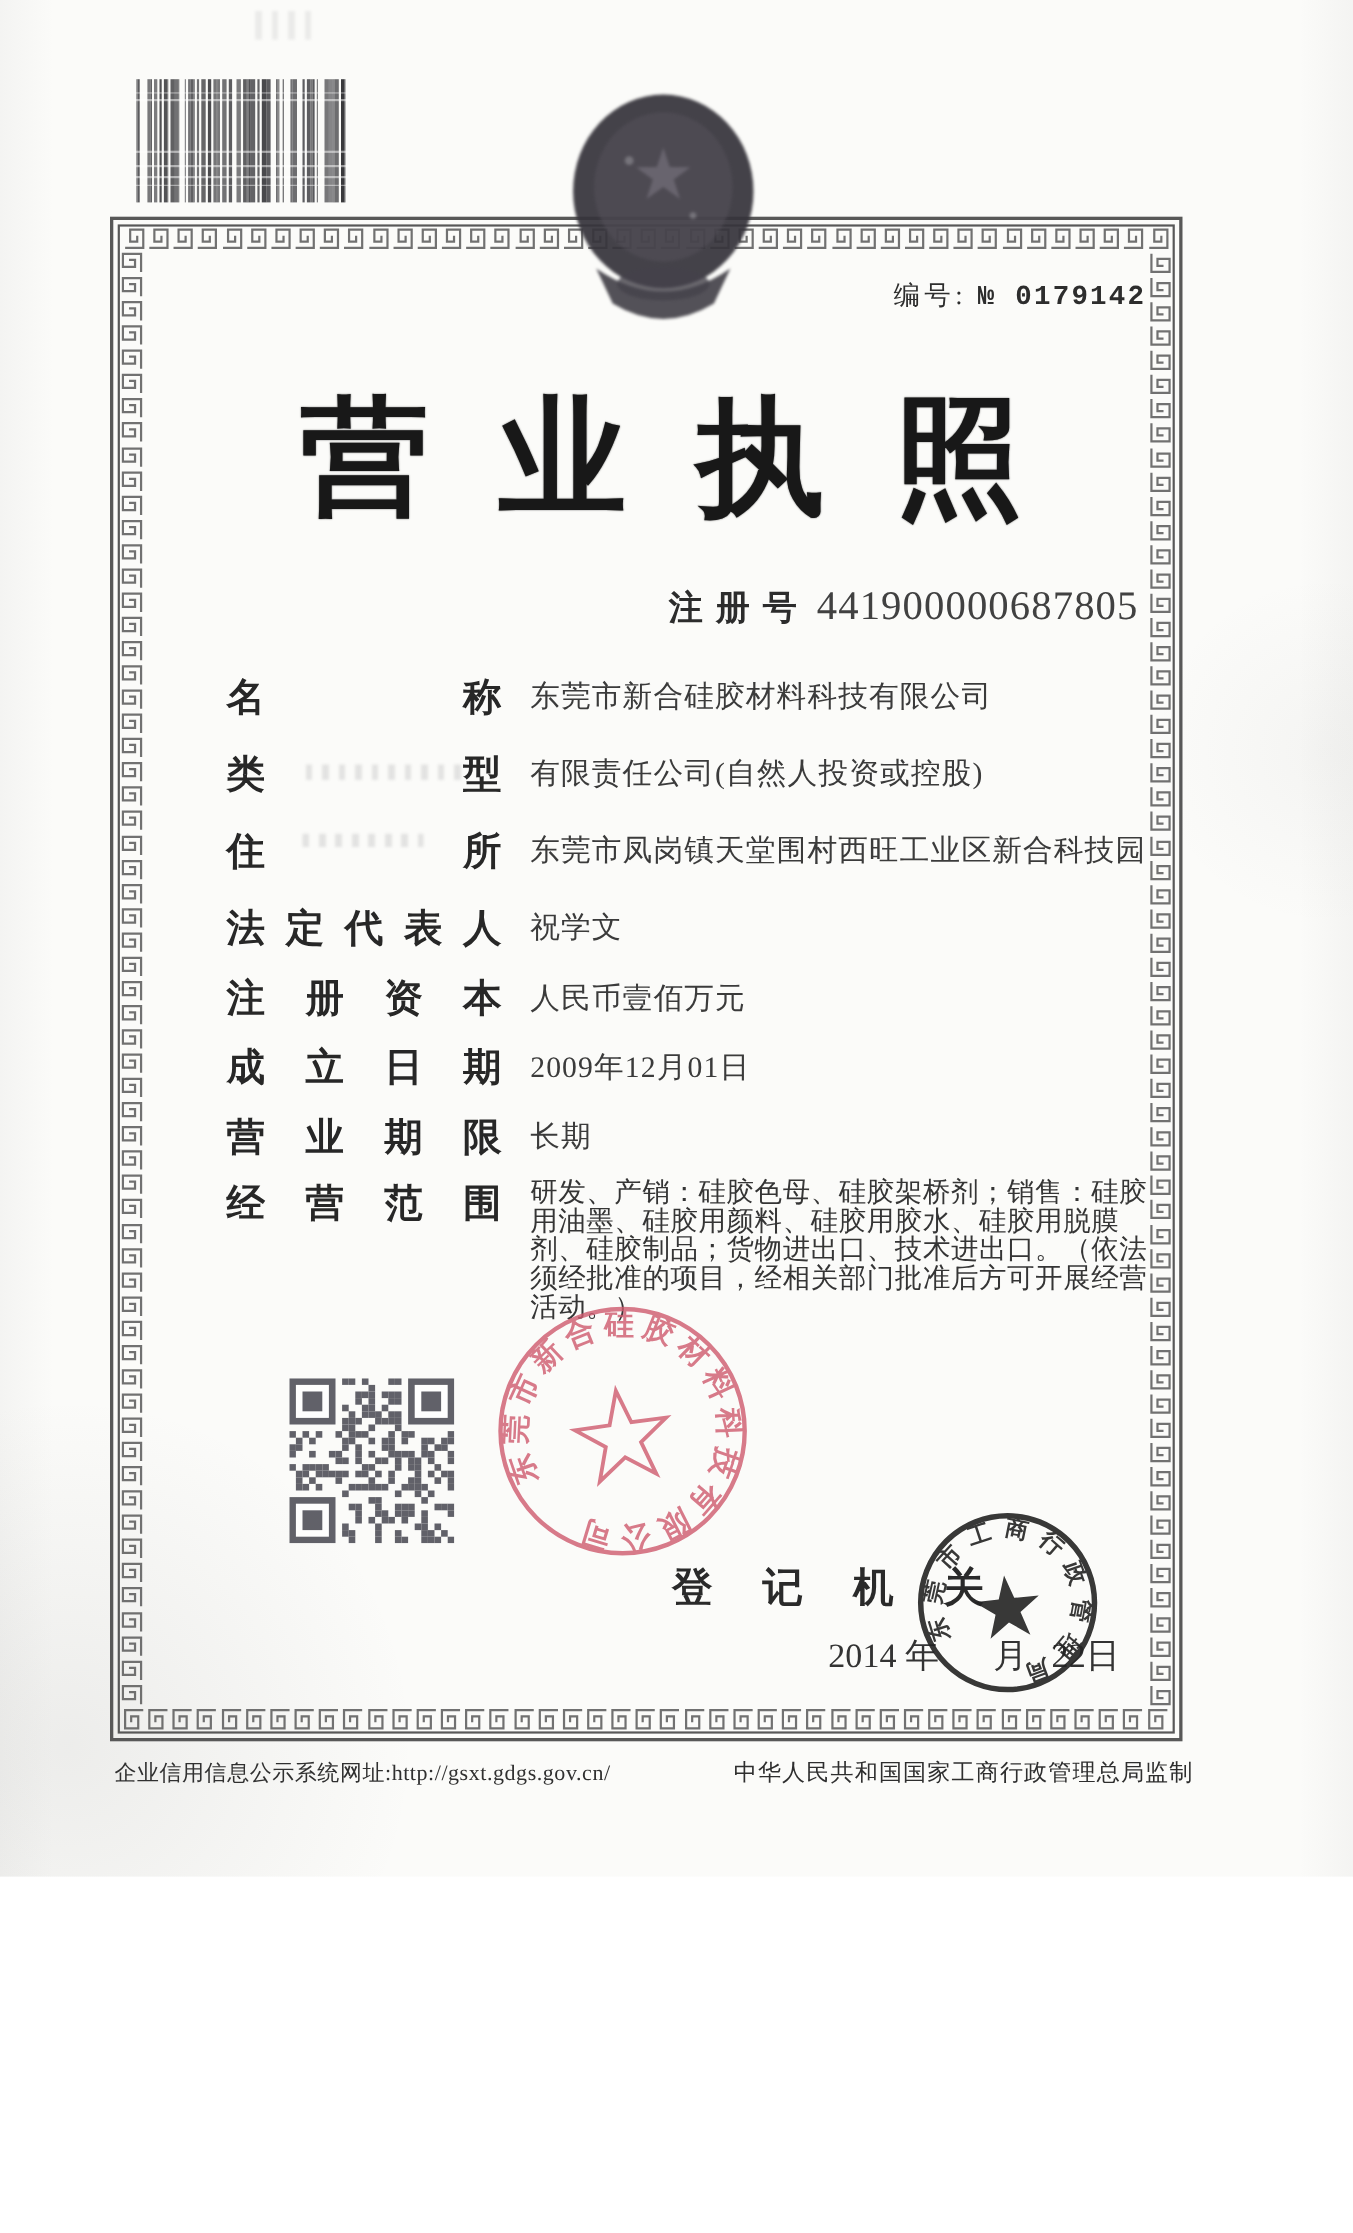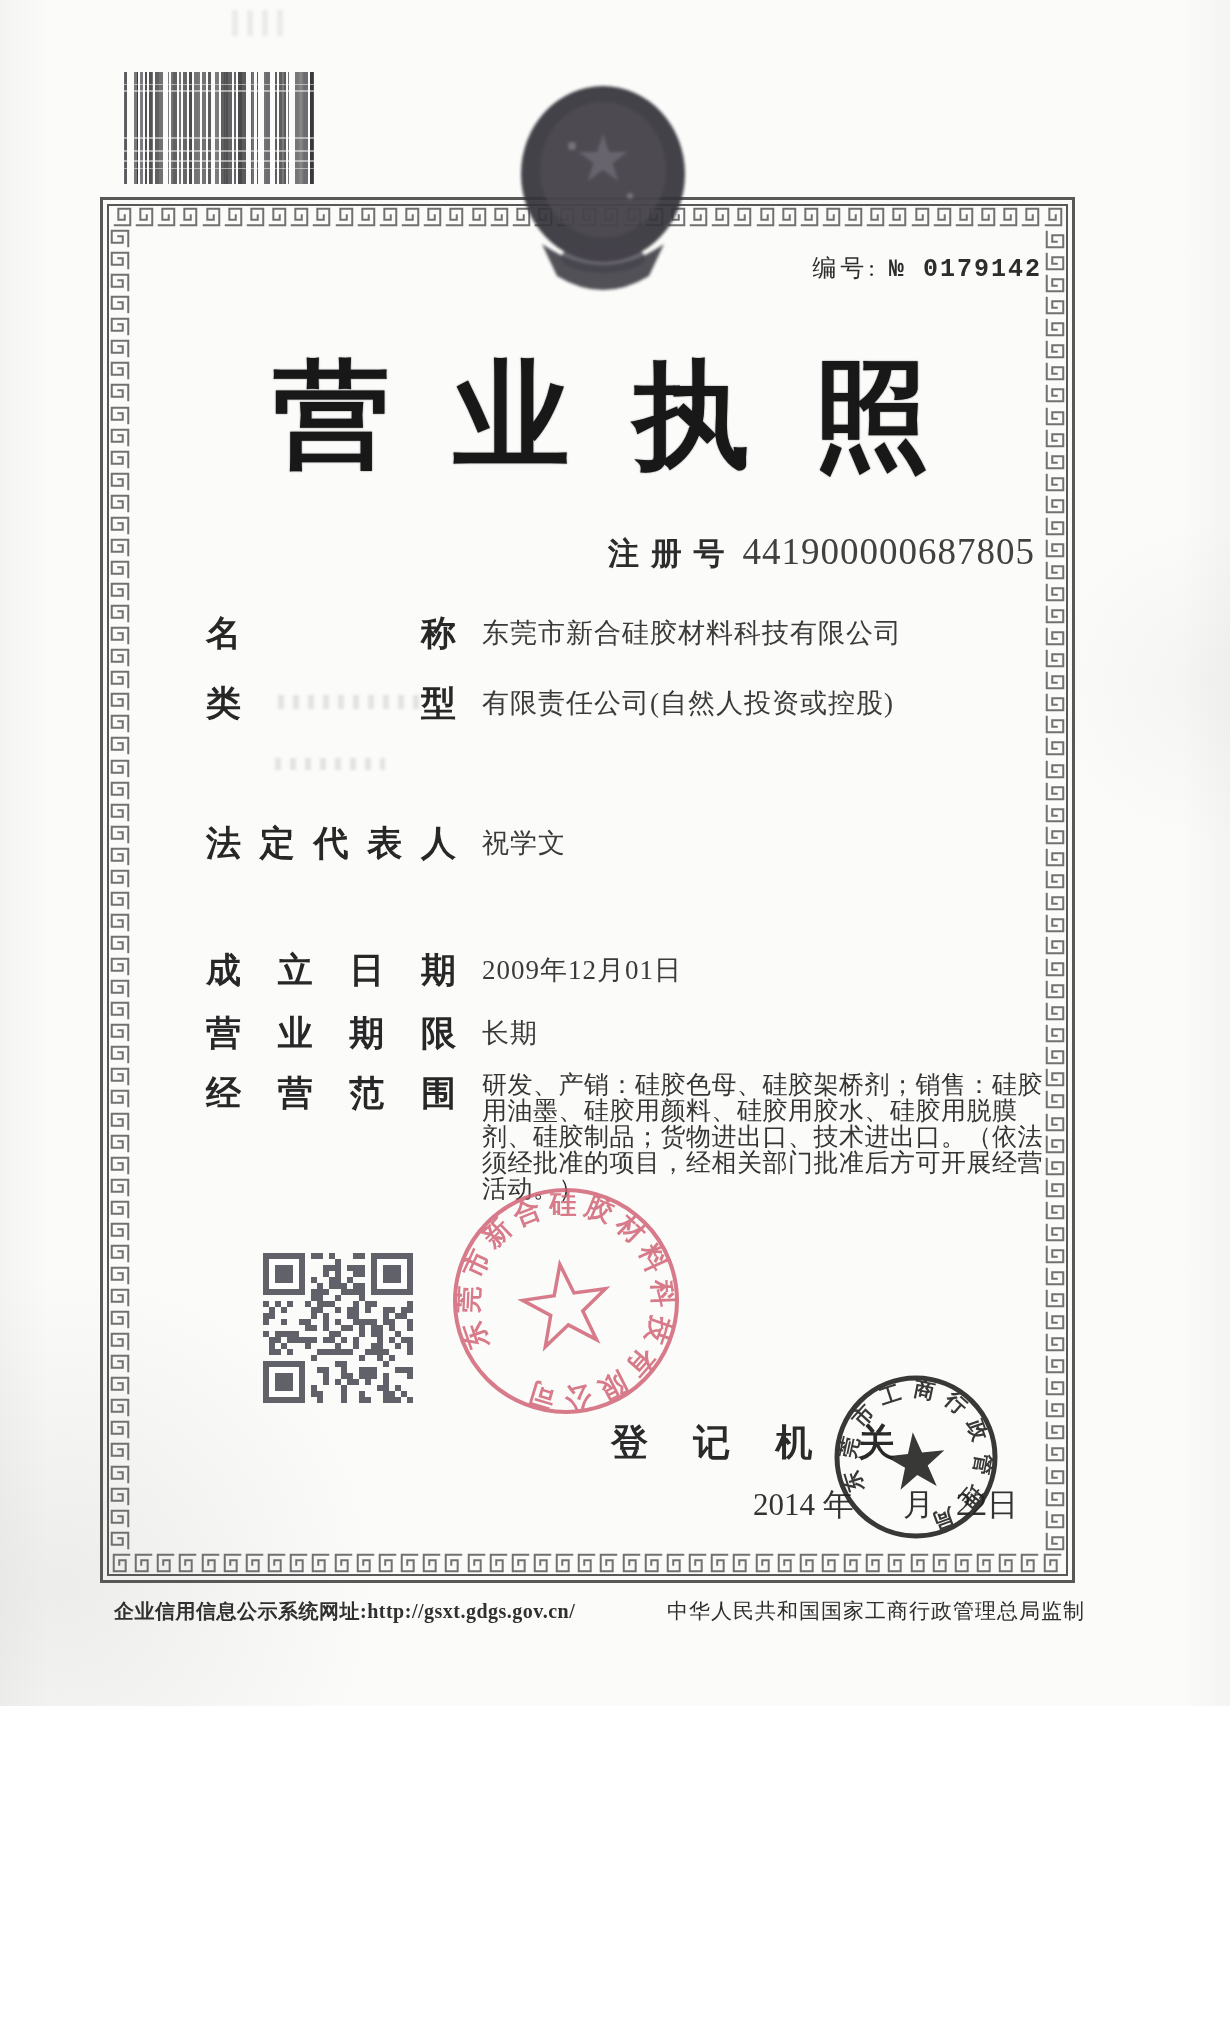--- a/index.html
+++ b/index.html
@@ -784,6 +784,10 @@
     <div class="row r2">
       <div class="lbl">类型</div>
       <div class="val">有限责任公司(自然人投资或控股)</div>
+    </div>
+    <div class="row r3">
+      <div class="lbl">住所</div>
+      <div class="val">东莞市凤岗镇天堂围村西旺工业区新合科技园</div>
     </div>
     <div class="row r4">
       <div class="lbl">法定代表人</div>

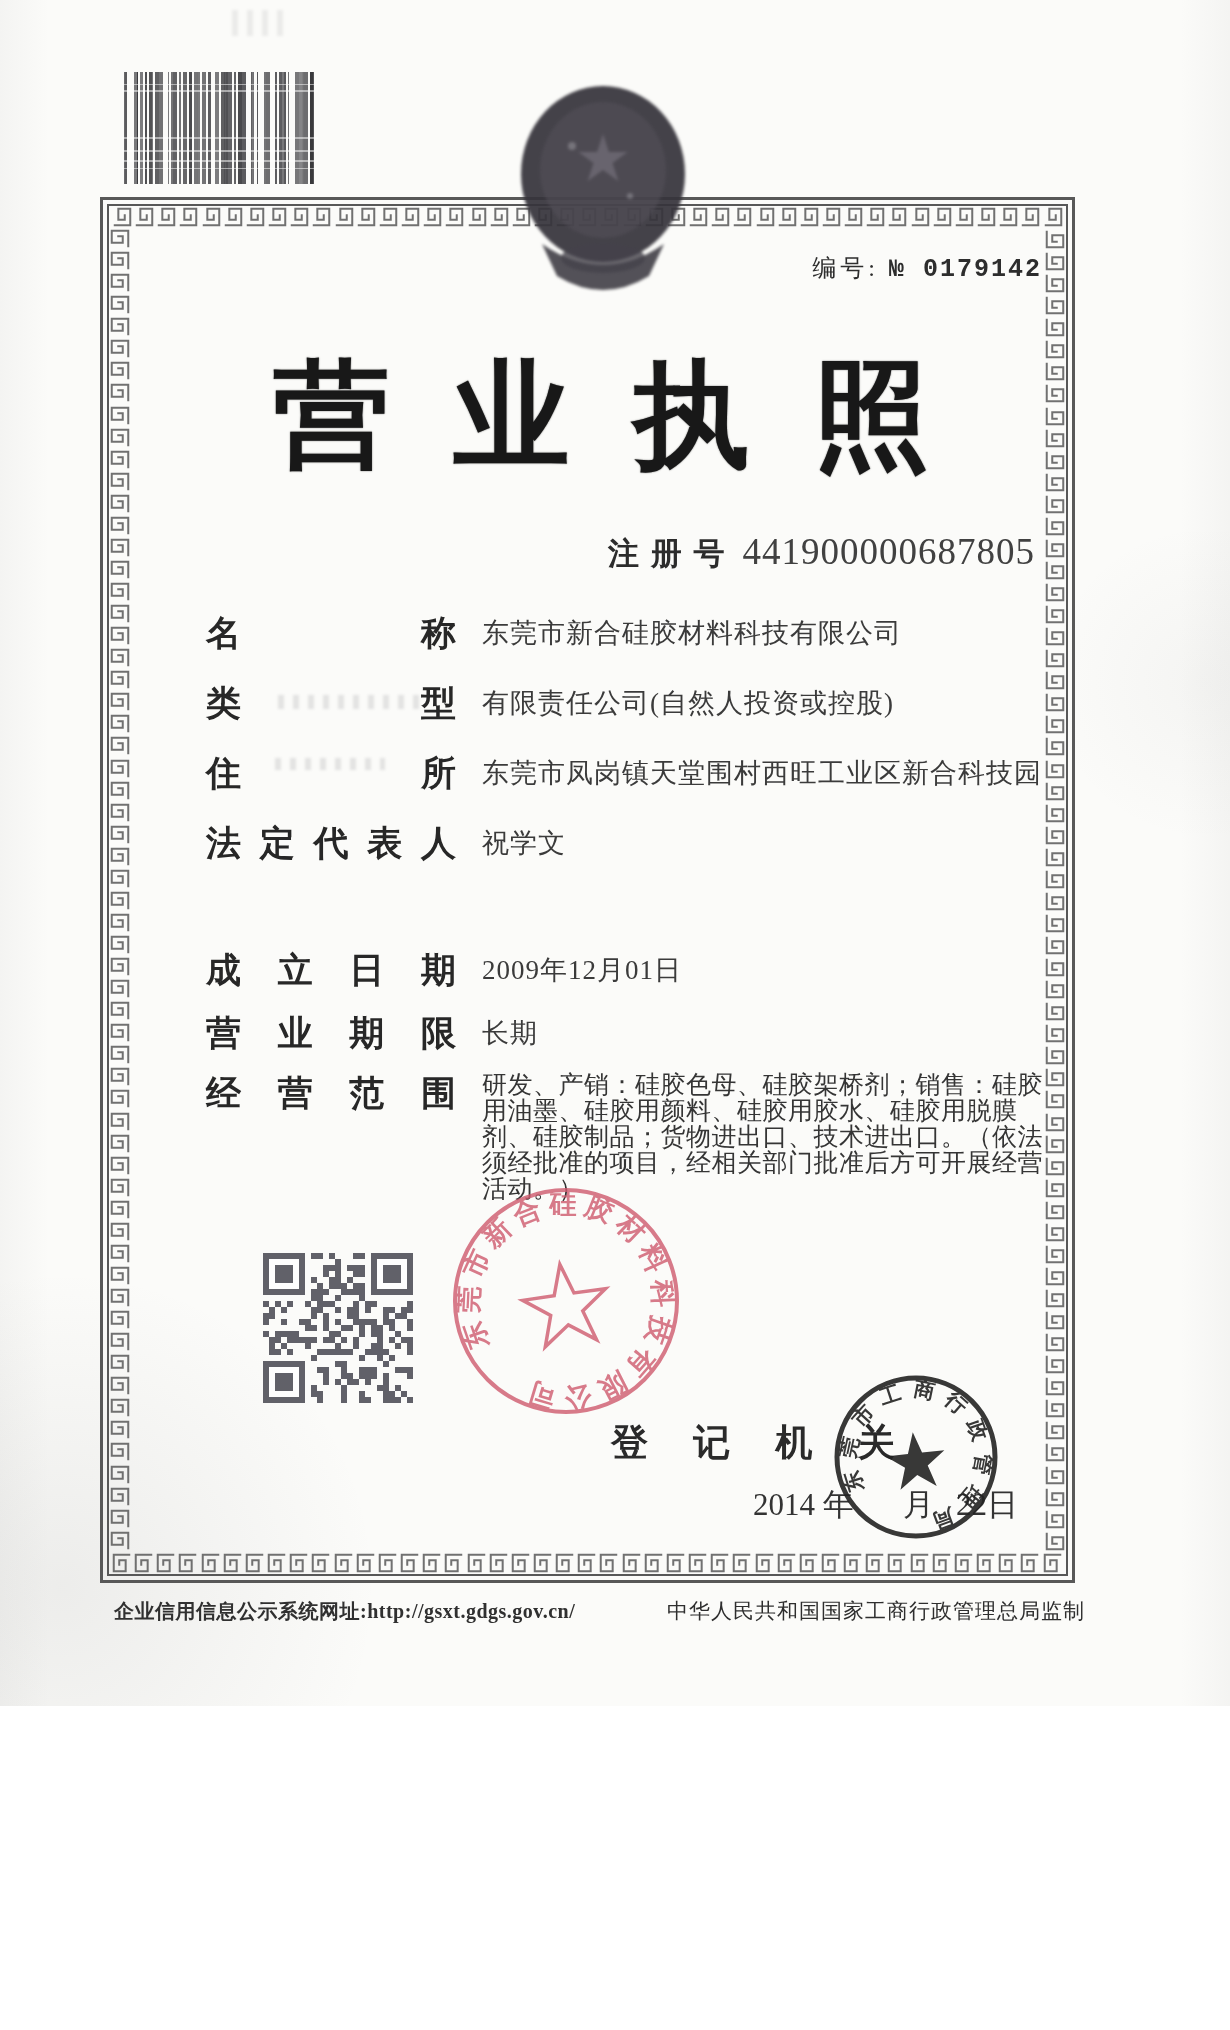--- a/index.html
+++ b/index.html
@@ -792,6 +792,10 @@
     <div class="row r4">
       <div class="lbl">法定代表人</div>
       <div class="val">祝学文</div>
+    </div>
+    <div class="row r5">
+      <div class="lbl">注册资本</div>
+      <div class="val">人民币壹佰万元</div>
     </div>
     <div class="row r6">
       <div class="lbl">成立日期</div>

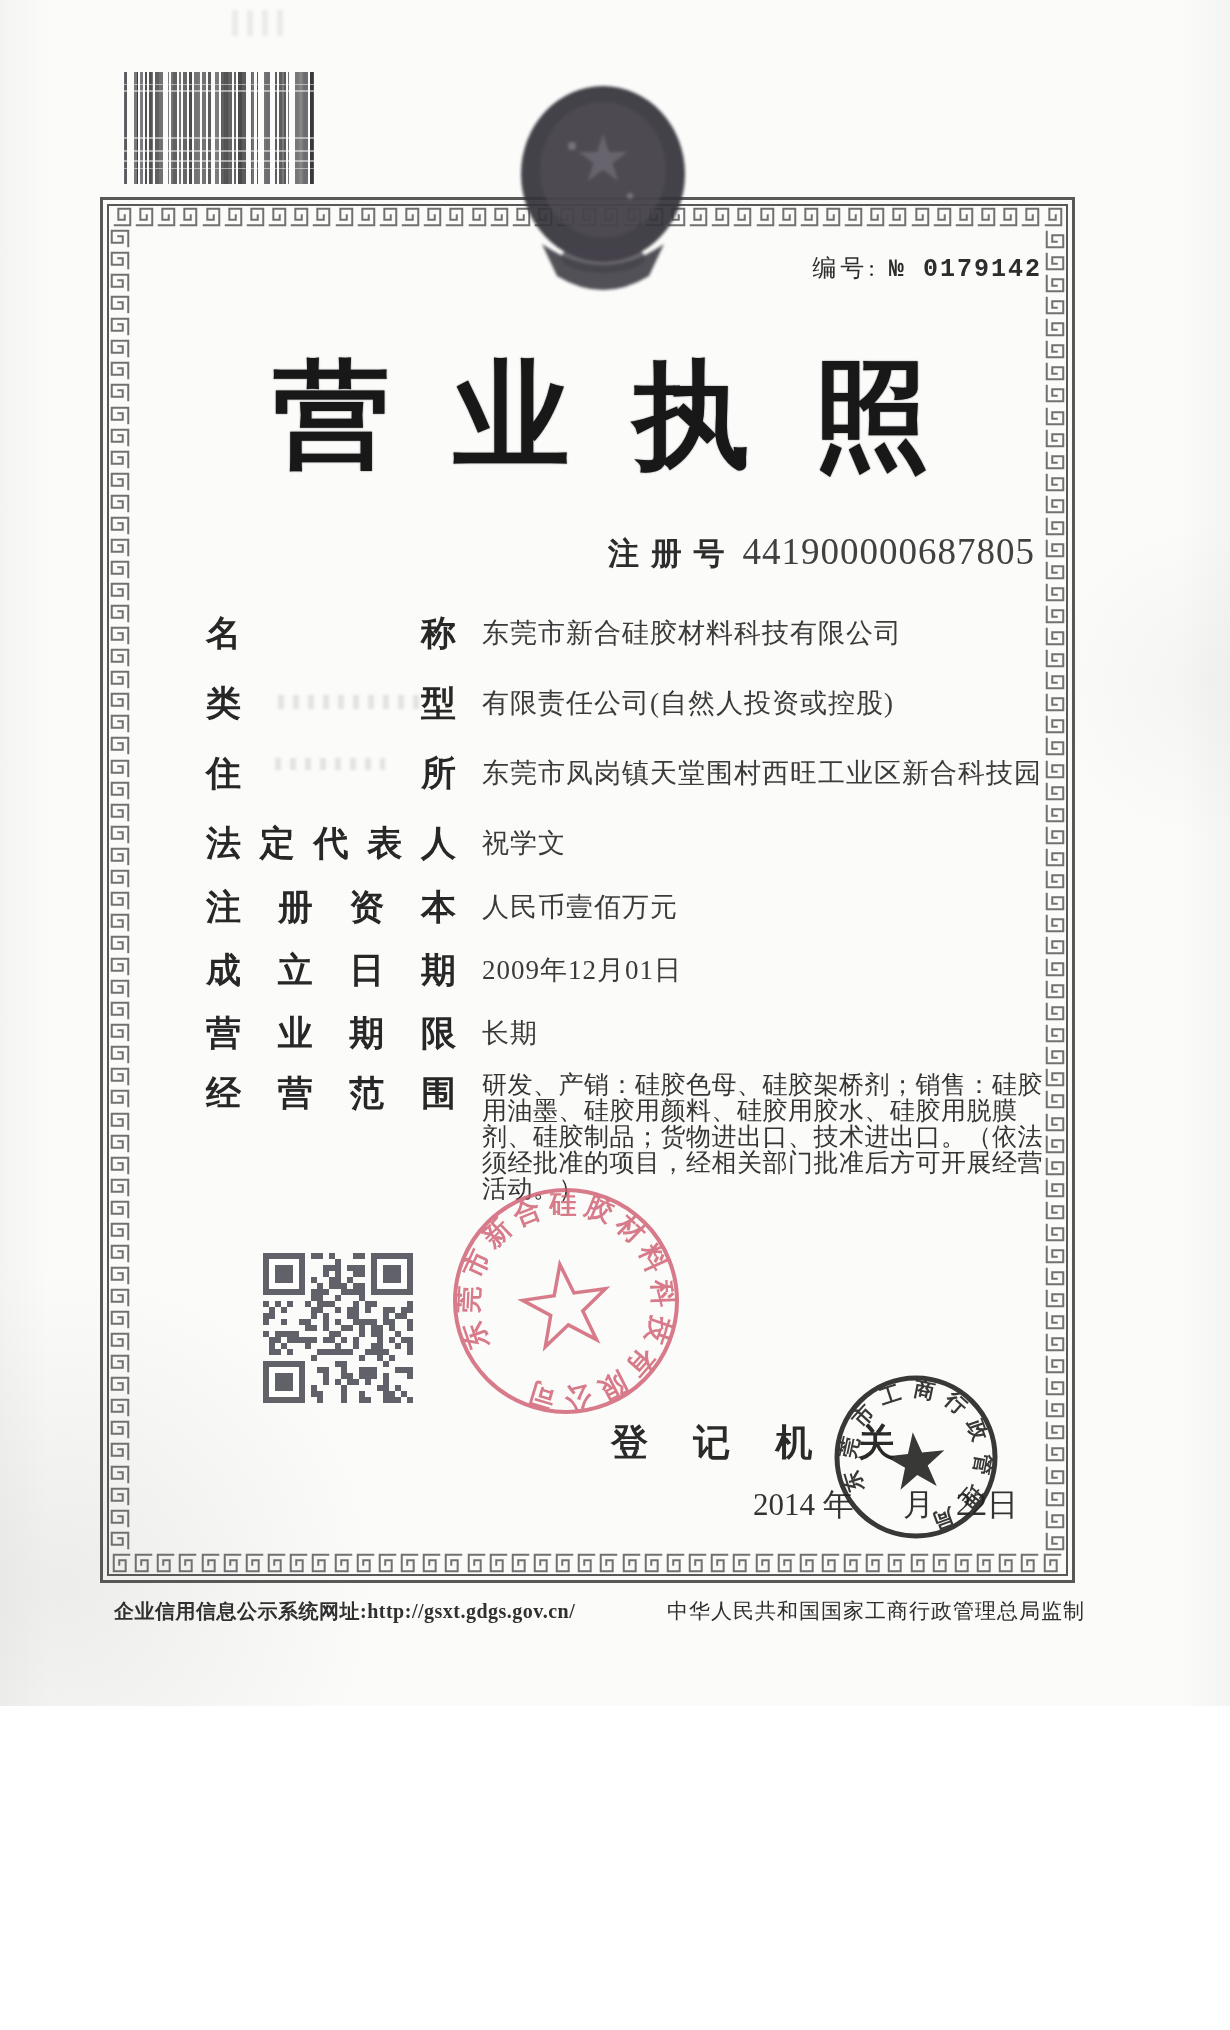--- a/index.html
+++ b/index.html
@@ -50,7 +50,7 @@
   .d-year{left:650px}.d-month{left:800px}.d-day{left:853px}
   .authority-seal{position:absolute;left:722px;top:1166px;width:182px;height:182px;z-index:5;opacity:.9;}
   
-  .footer-left{position:absolute;left:114px;top:1598px;font-size:20px;color:#303030;letter-spacing:.5px;font-weight:bold;}
+  .footer-left{position:absolute;left:104px;top:1598px;font-size:20px;color:#303030;letter-spacing:.5px;}
   .footer-right{position:absolute;right:145px;top:1597px;font-size:21px;color:#2e2e2e;letter-spacing:1px;}
   
   .artifact{position:absolute;filter:blur(1.4px);opacity:.3;

